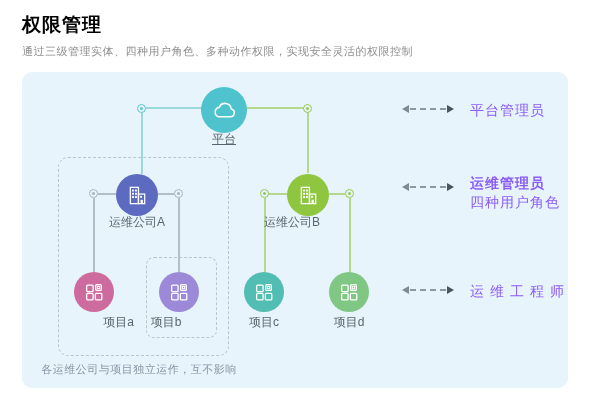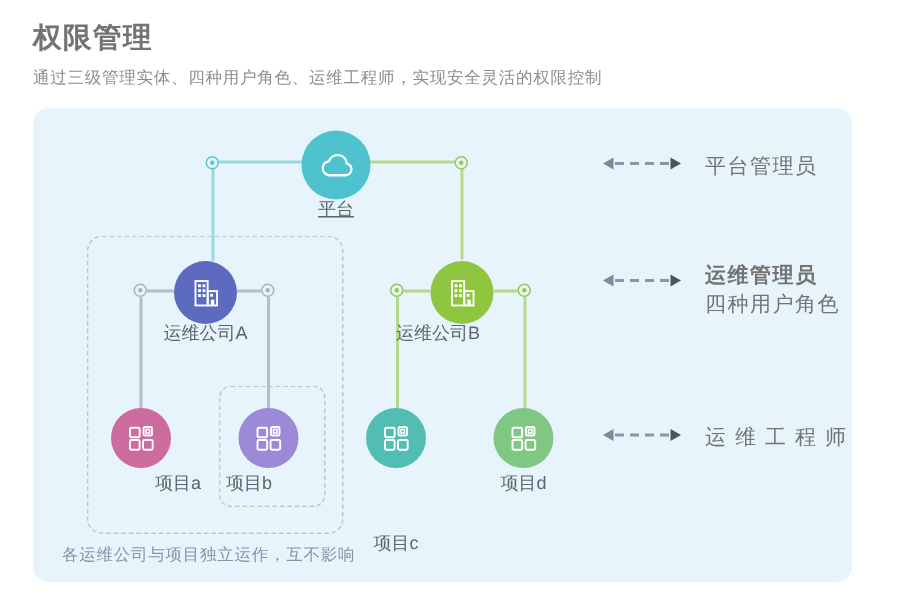--- a/index.html
+++ b/index.html
@@ -10,7 +10,7 @@
   }
   .page-title{
     position:absolute;left:22px;top:12px;
-    font-size:19px;font-weight:700;color:#737373;letter-spacing:1px;
+    font-size:19px;font-weight:700;color:#000000;letter-spacing:1px;
   }
   .page-subtitle{
     position:absolute;left:22px;top:44px;

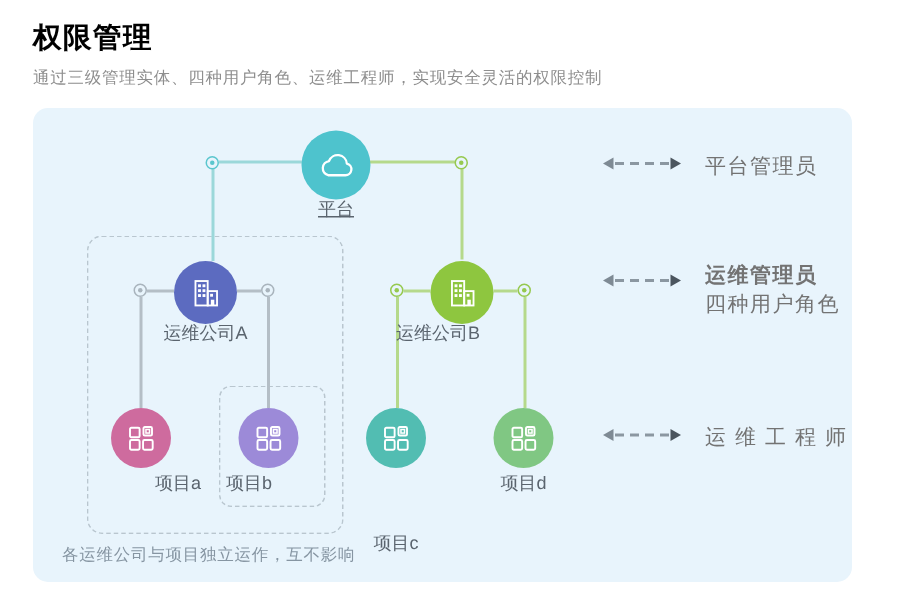--- a/index.html
+++ b/index.html
@@ -90,7 +90,7 @@
 <body>
 
 <div class="page-title">权限管理</div>
-<div class="page-subtitle">通过三级管理实体、四种用户角色、运维工程师，实现安全灵活的权限控制</div>
+<div class="page-subtitle">通过三级管理实体、四种用户角色、多种动作权限，实现安全灵活的权限控制</div>
 
 <div class="panel"></div>
 

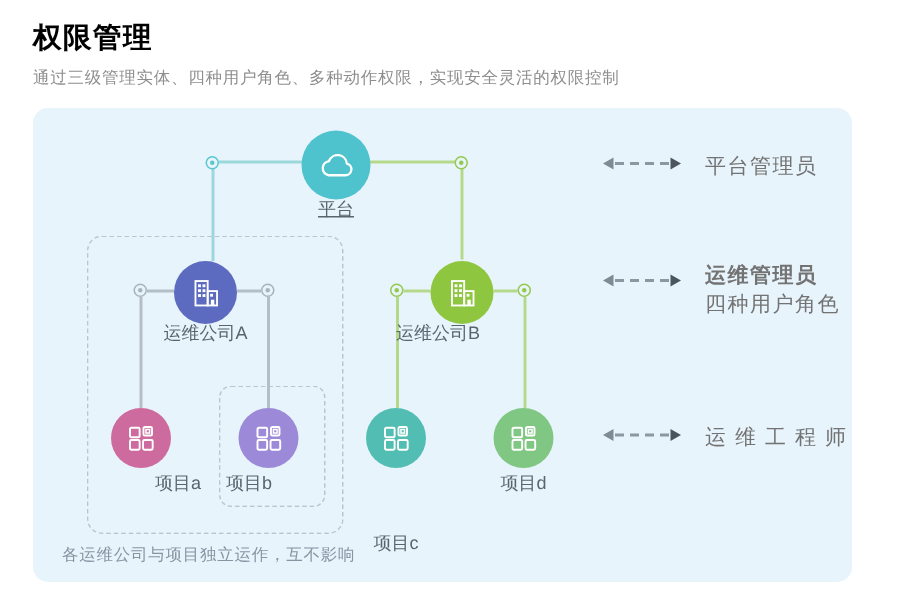--- a/index.html
+++ b/index.html
@@ -75,7 +75,7 @@
   .arrow .head-l{width:0;height:0;border-right:7px solid #7e8a94;border-top:4px solid transparent;border-bottom:4px solid transparent;}
   .arrow .head-r{width:0;height:0;border-left:7px solid #4b555e;border-top:4px solid transparent;border-bottom:4px solid transparent;}
   .arrow-1{top:104px;} .arrow-2{top:182px;} .arrow-3{top:285px;}
-  .role-text{position:absolute;left:470px;font-size:14px;color:#737373;letter-spacing:1px;}
+  .role-text{position:absolute;left:470px;font-size:14px;color:#8b5cf6;letter-spacing:1px;}
   .role-1{top:102px;}
   .role-2a{top:175px;font-weight:bold;} .role-2b{top:194px;}
   .role-3{top:283px;letter-spacing:6px;}

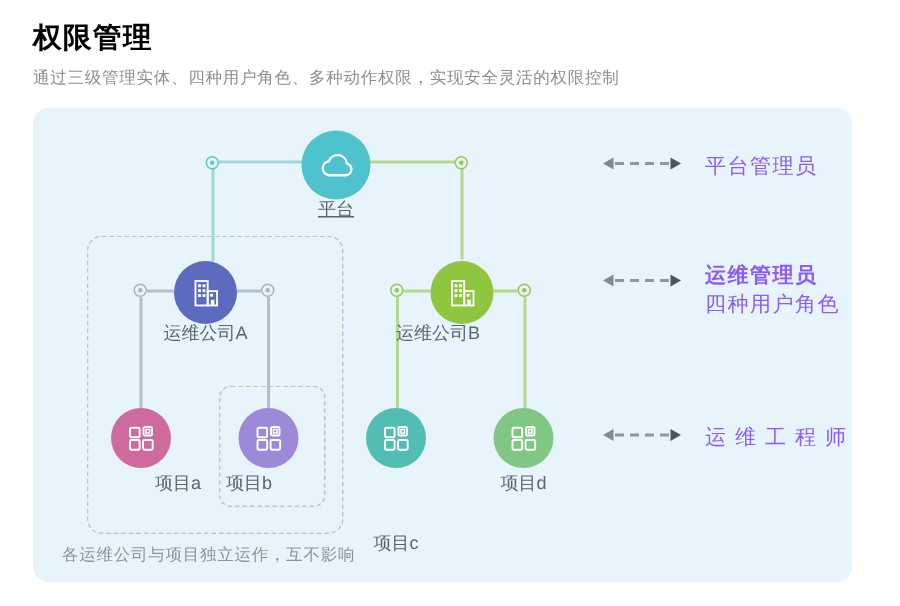--- a/index.html
+++ b/index.html
@@ -67,7 +67,7 @@
   .lbl-comp-b{left:252px;top:214px;}
   .lbl-proj-a{left:54px;top:314px;text-align:right;}
   .lbl-proj-b{left:126px;top:314px;}
-  .lbl-proj-c{left:224px;top:314px;margin-top:40px;}
+  .lbl-proj-c{left:224px;top:314px;}
   .lbl-proj-d{left:309px;top:314px;text-align:center;}
   
   .arrow{position:absolute;left:402px;width:52px;height:10px;display:flex;align-items:center;}

